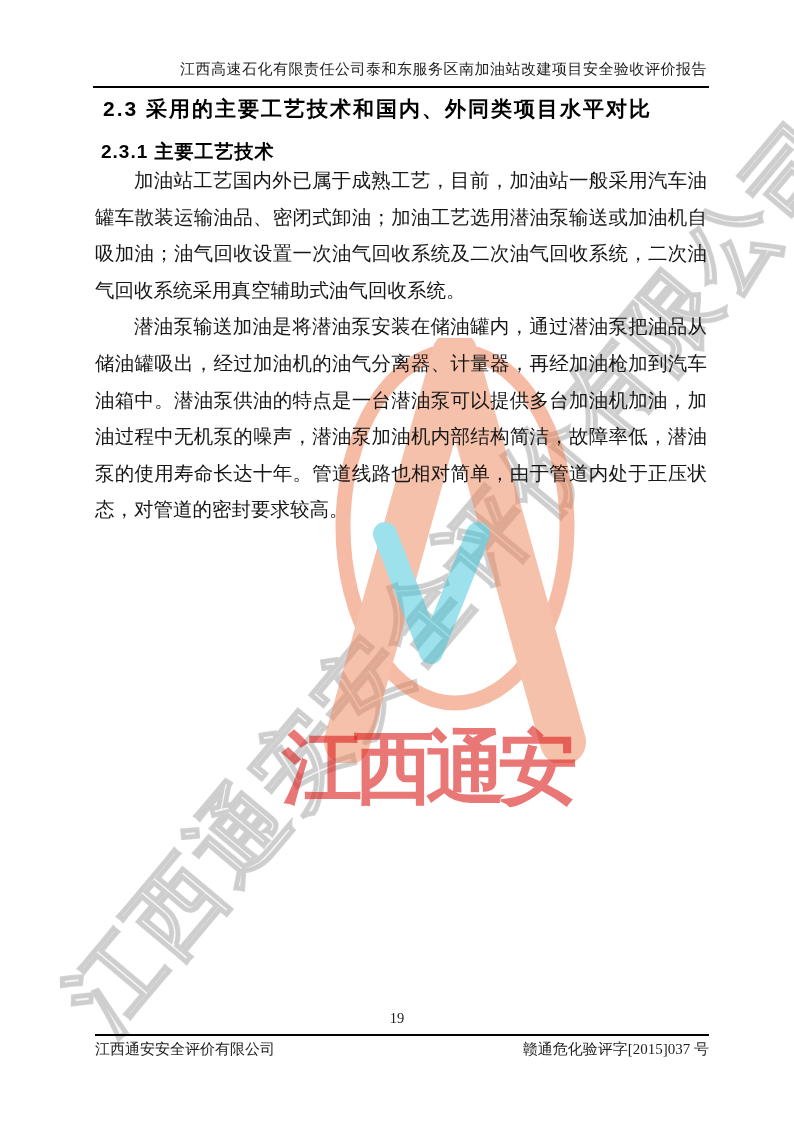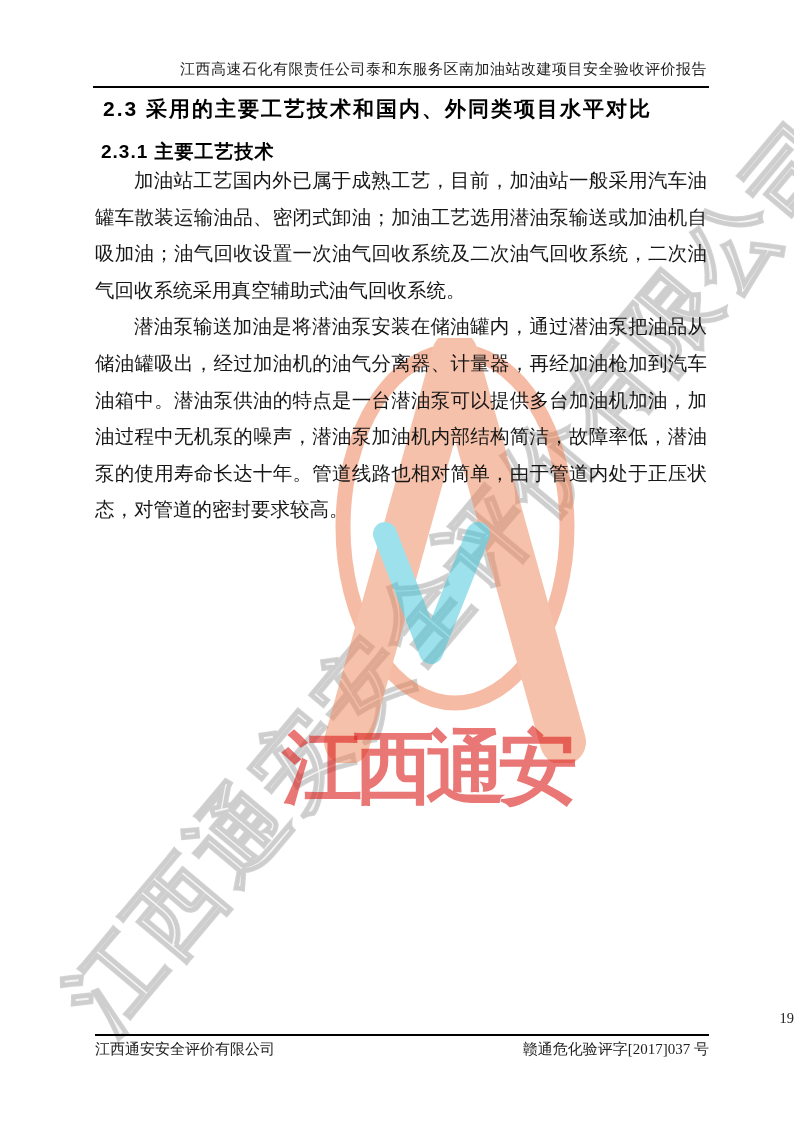--- a/index.html
+++ b/index.html
@@ -55,7 +55,7 @@
   .body-text p{margin:0;text-indent:2em;}
   .page-number{
     position:absolute;top:1010px;left:0;width:794px;
-    text-align:right;font-size:14.5px;color:#222;
+    text-align:center;font-size:14.5px;color:#222;
   }
   .footer-rule{position:absolute;top:1034px;left:95px;width:614px;height:1.5px;background:#000;}
   .footer-row{

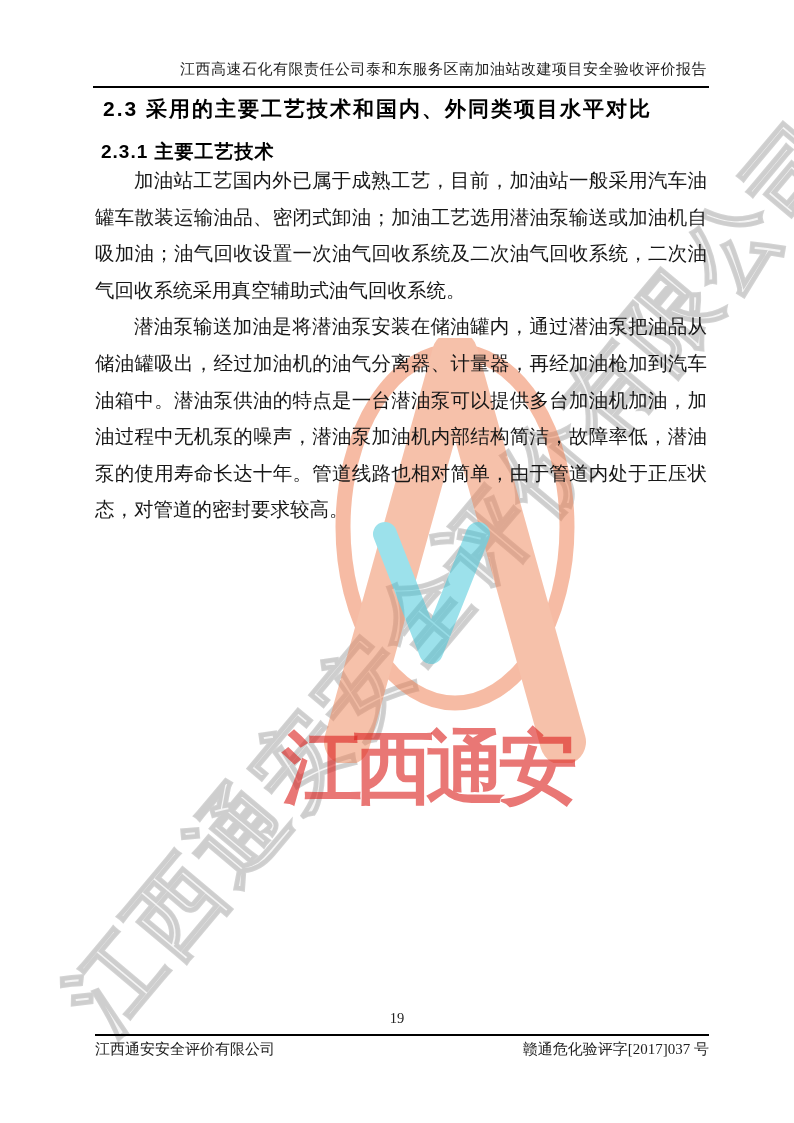--- a/index.html
+++ b/index.html
@@ -100,7 +100,7 @@
 
     <div class="footer-row">
       <span>江西通安安全评价有限公司</span>
-      <span>赣通危化验评字[2017]037 号</span>
+      <span>赣通危化验评字[2015]037 号</span>
     </div>
 
   </div>

